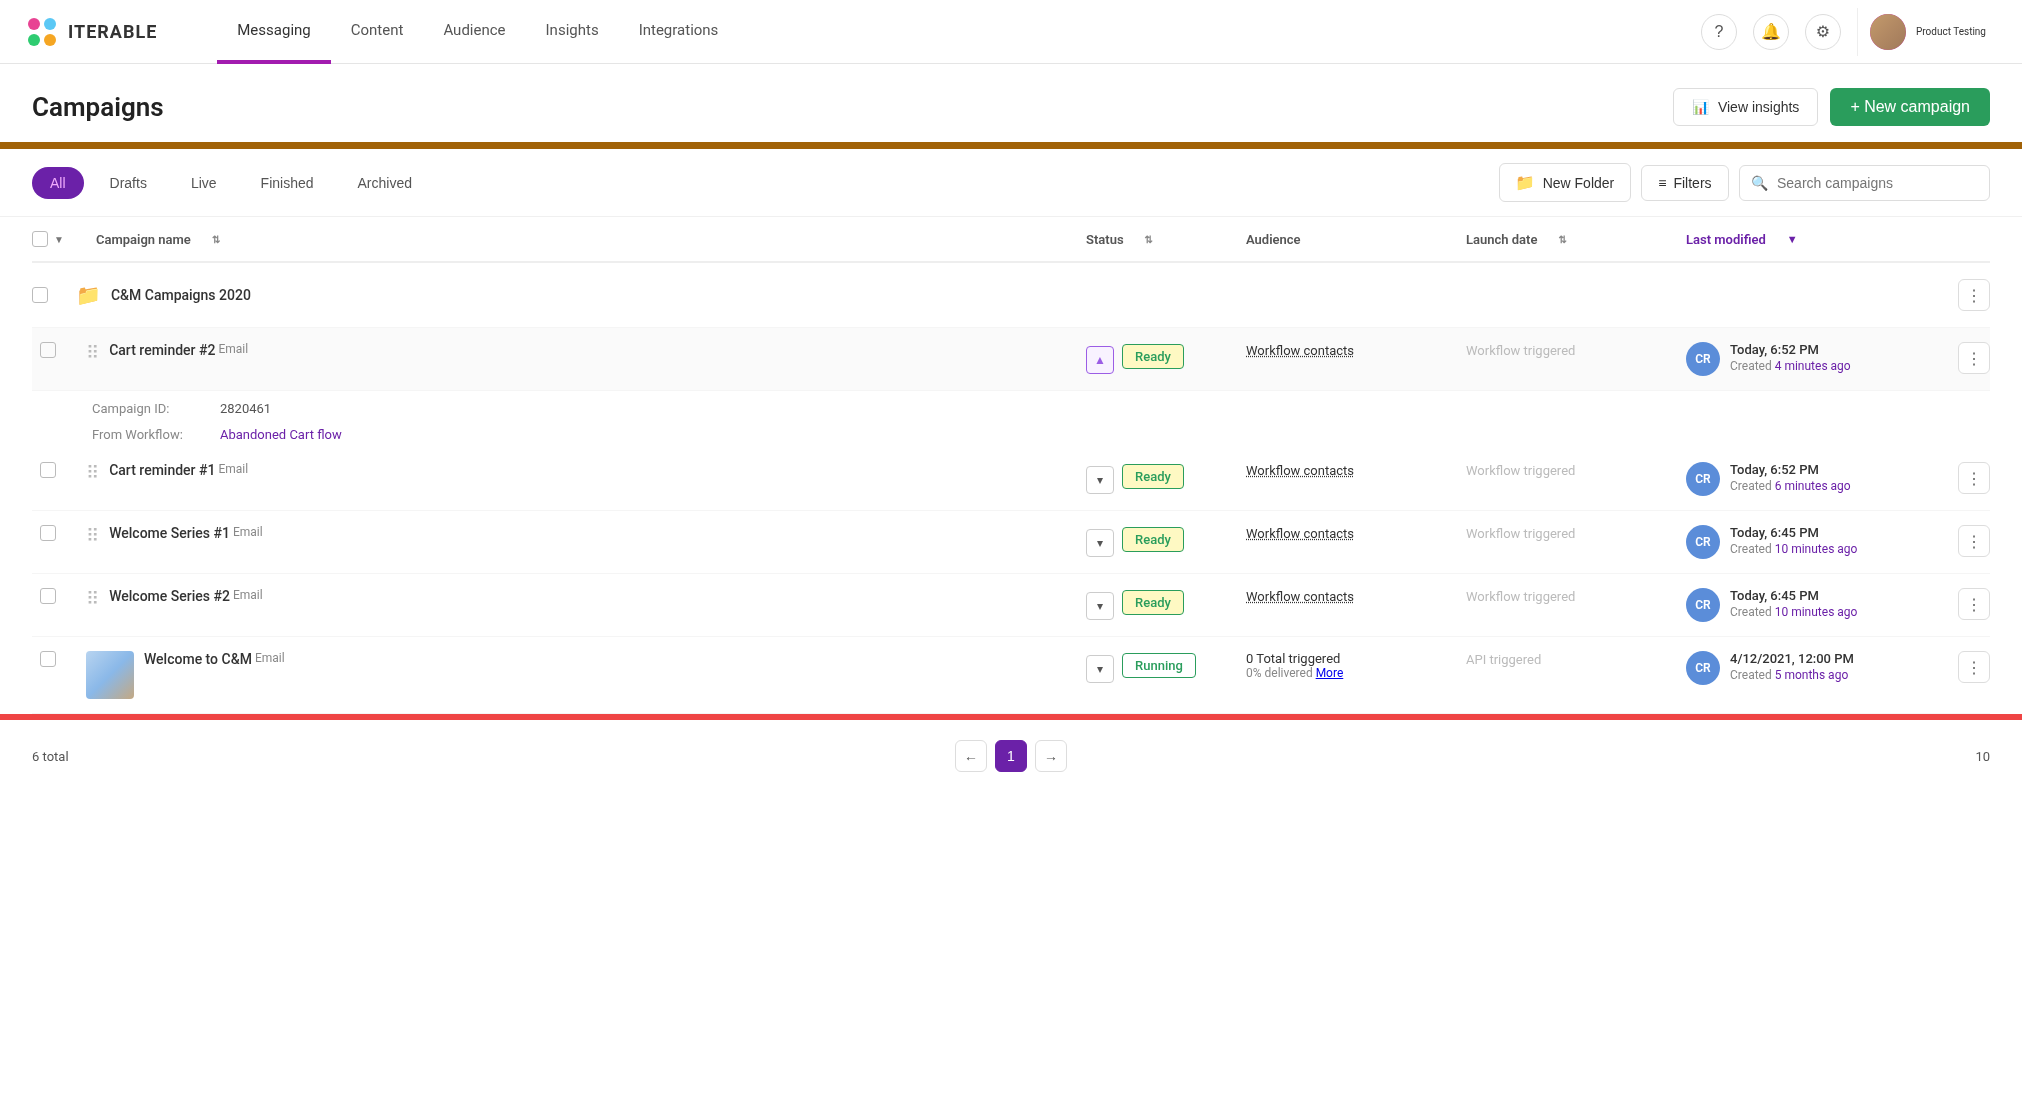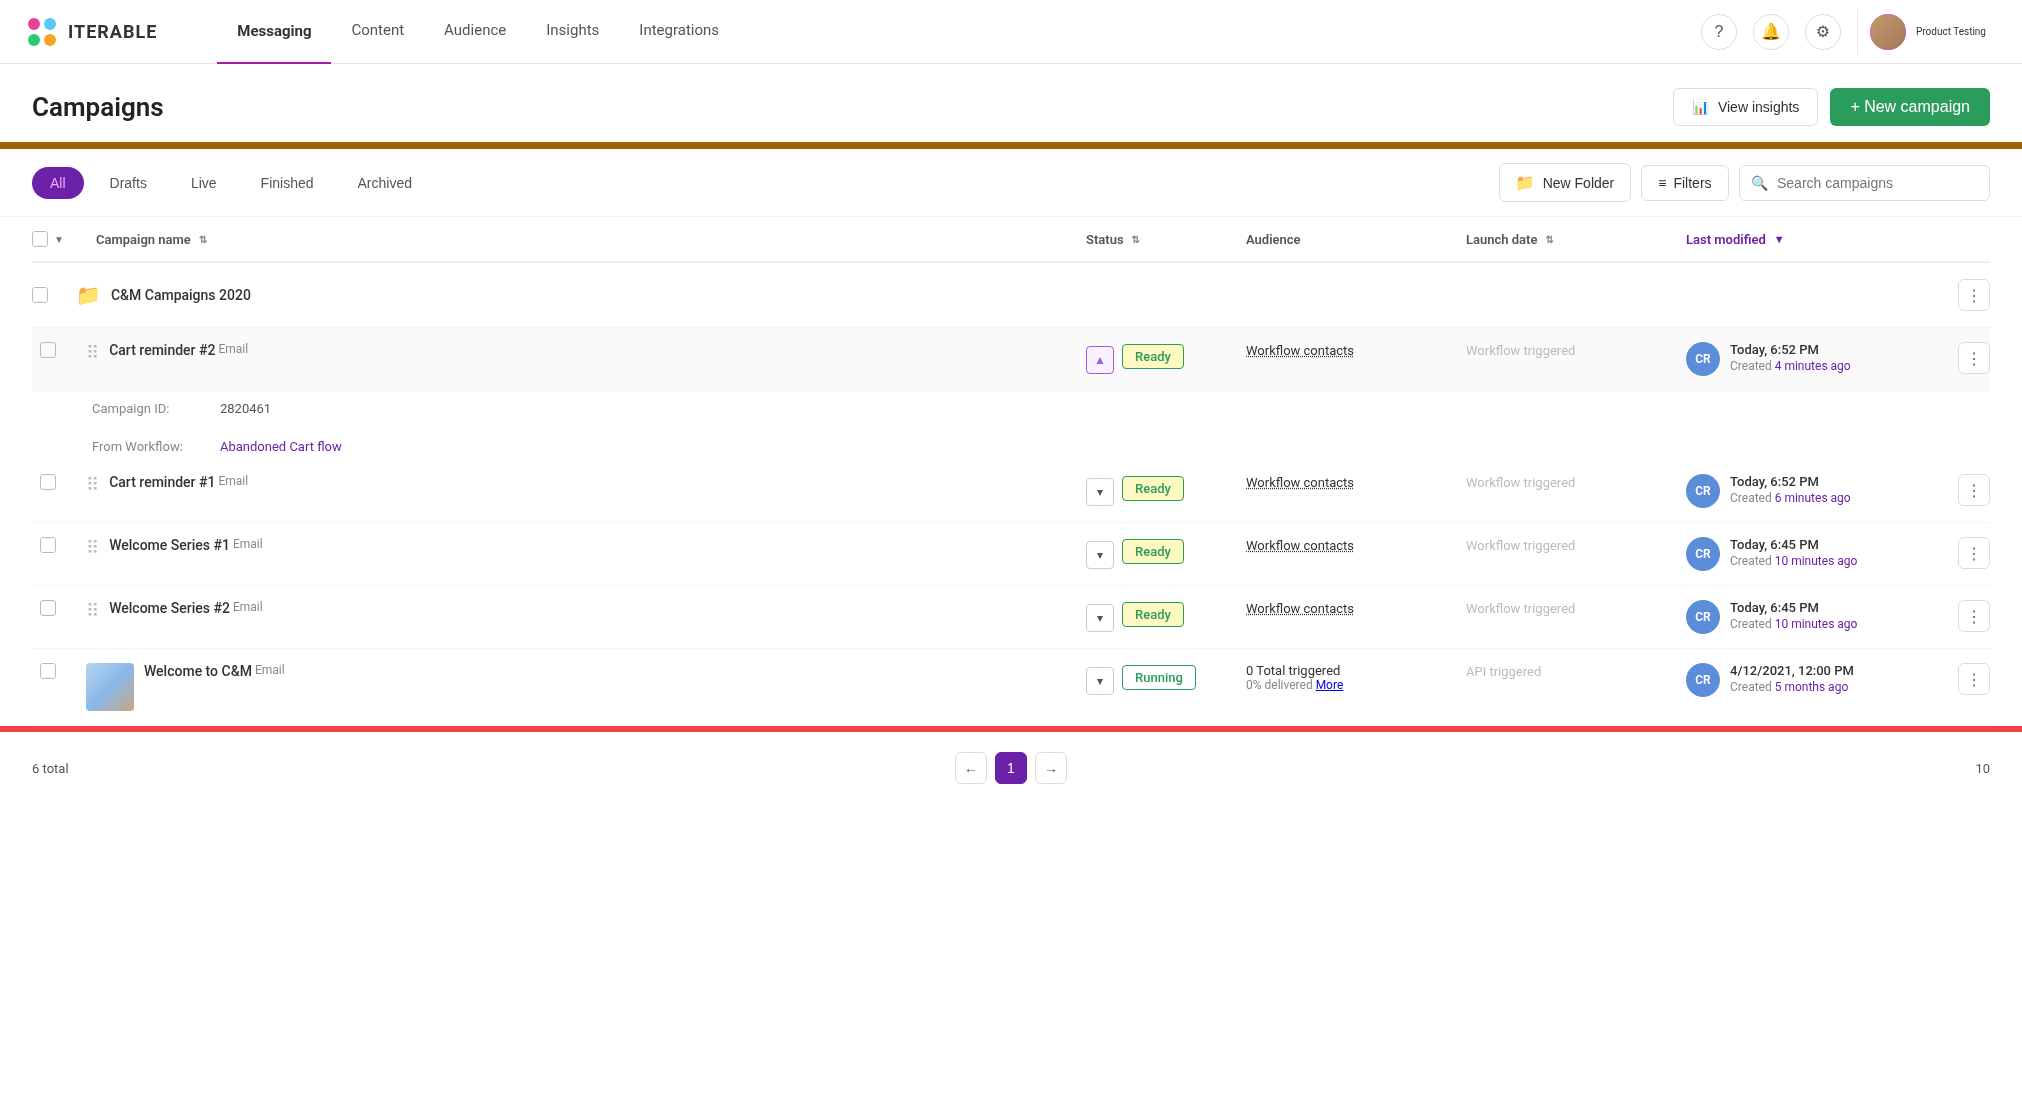--- a/index.html
+++ b/index.html
@@ -12,7 +12,7 @@
     .logo-text { font-weight: 700; font-size: 18px; letter-spacing: 1px; color: #333; }
     .nav-links { display: flex; gap: 0; flex: 1; }
     .nav-link { padding: 0 20px; height: 64px; display: flex; align-items: center; font-size: 15px; color: #555; cursor: pointer; border-bottom: 3px solid transparent; text-decoration: none; }
-    .nav-link.active { color: #333; border-bottom: 2px solid #a21caf; font-weight: 700; }
+    .nav-link.active { color: #333; border-bottom: 4px solid #a21caf; font-weight: 400; }
     .nav-right { display: flex; align-items: center; gap: 16px; margin-left: auto; }
     .nav-icon-btn { width: 36px; height: 36px; border-radius: 50%; border: 1px solid #ddd; background: #fff; display: flex; align-items: center; justify-content: center; cursor: pointer; font-size: 16px; color: #555; }
     .user-badge { display: flex; align-items: center; gap: 10px; padding: 6px 12px; border-left: 1px solid #eee; cursor: pointer; }

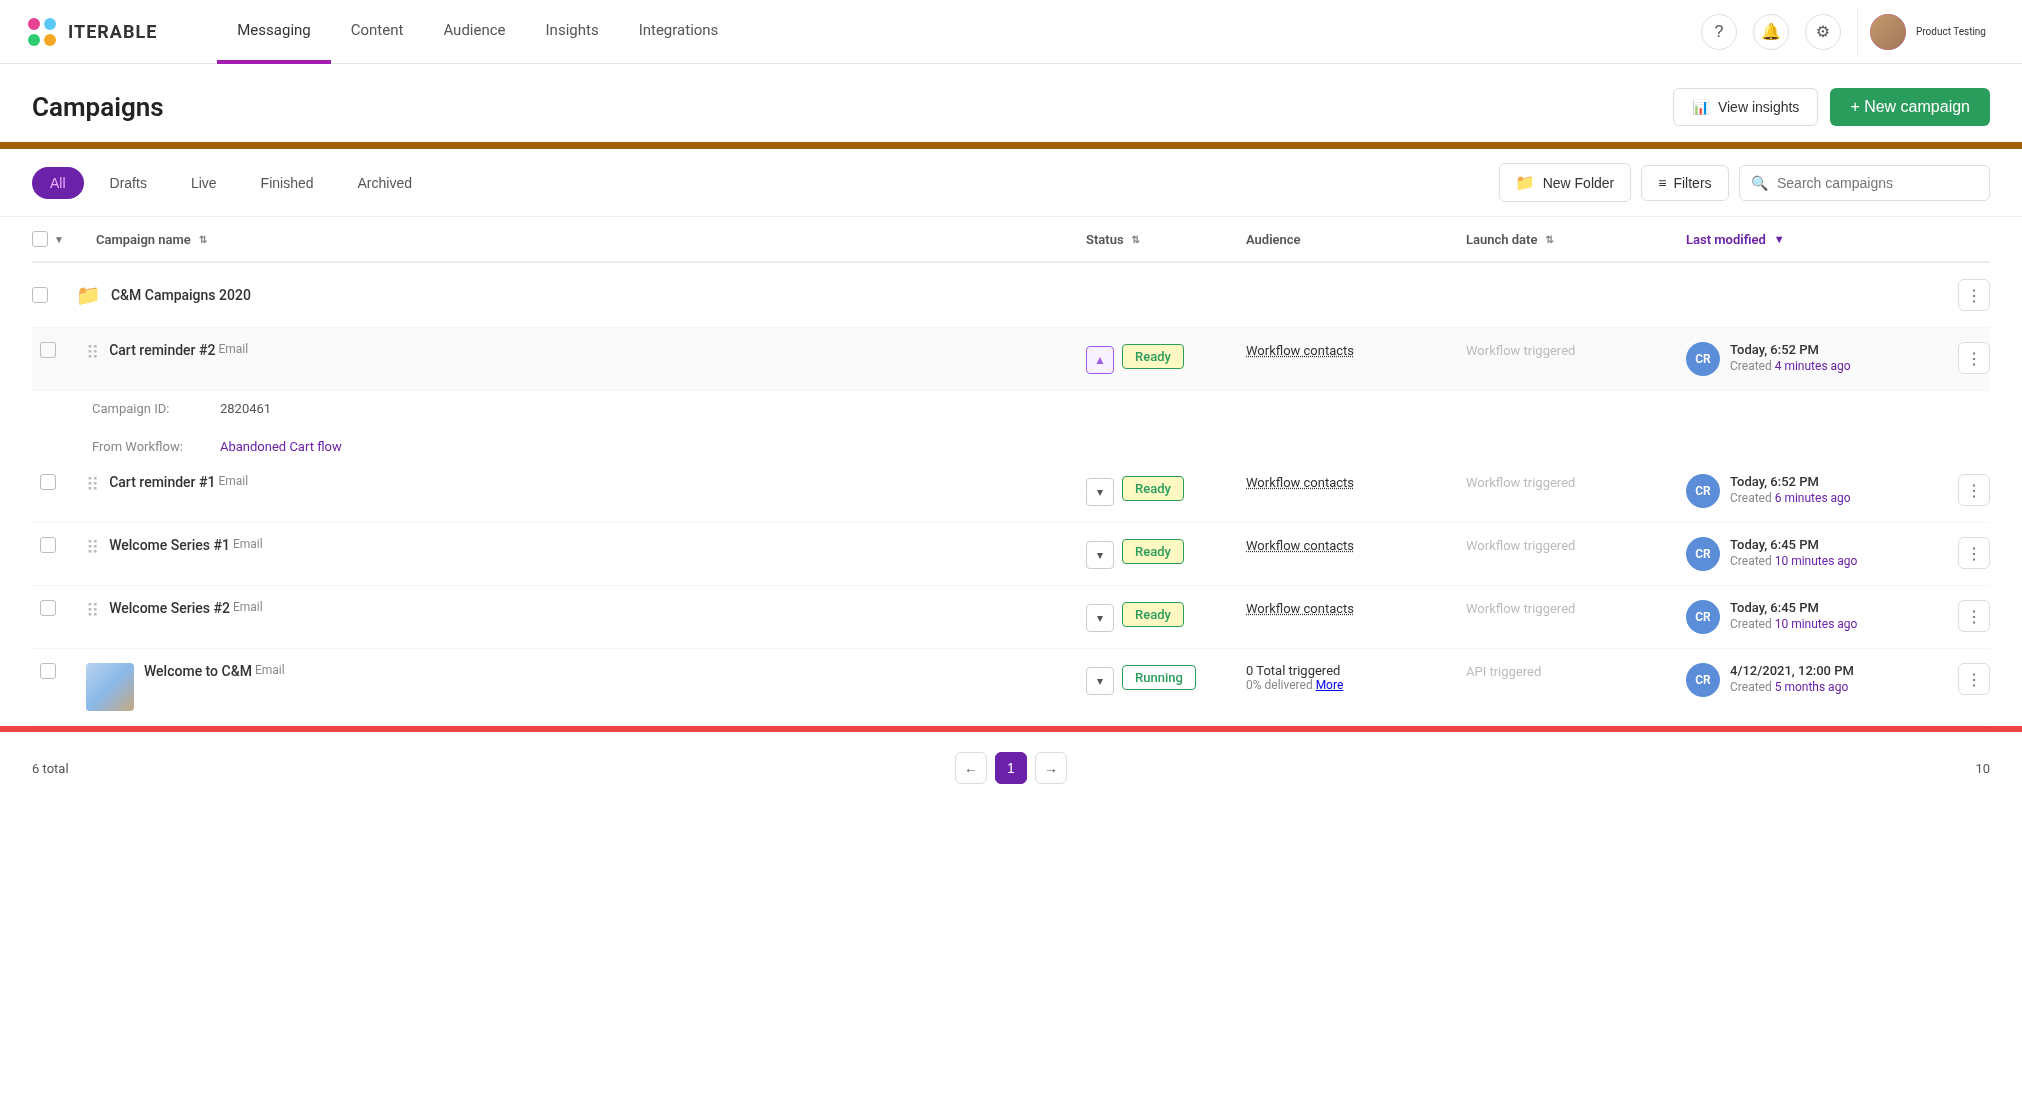--- a/index.html
+++ b/index.html
@@ -41,7 +41,7 @@
     
     .table-wrap { padding: 0 32px; }
     .table-header { display: grid; grid-template-columns: 44px 1fr 160px 220px 220px 260px 44px; align-items: center; padding: 14px 0; border-bottom: 2px solid #eee; }
-    .table-header .col-label { font-size: 13px; font-weight: 600; color: #555; display: flex; align-items: center; gap: 8px; text-align: center; }
+    .table-header .col-label { font-size: 13px; font-weight: 600; color: #555; display: flex; align-items: center; gap: 21px; text-align: center; }
     .col-label.sortable { cursor: pointer; }
     .col-label.active-sort { color: #6b21a8; }
     .sort-arrow { font-size: 10px; color: #888; }

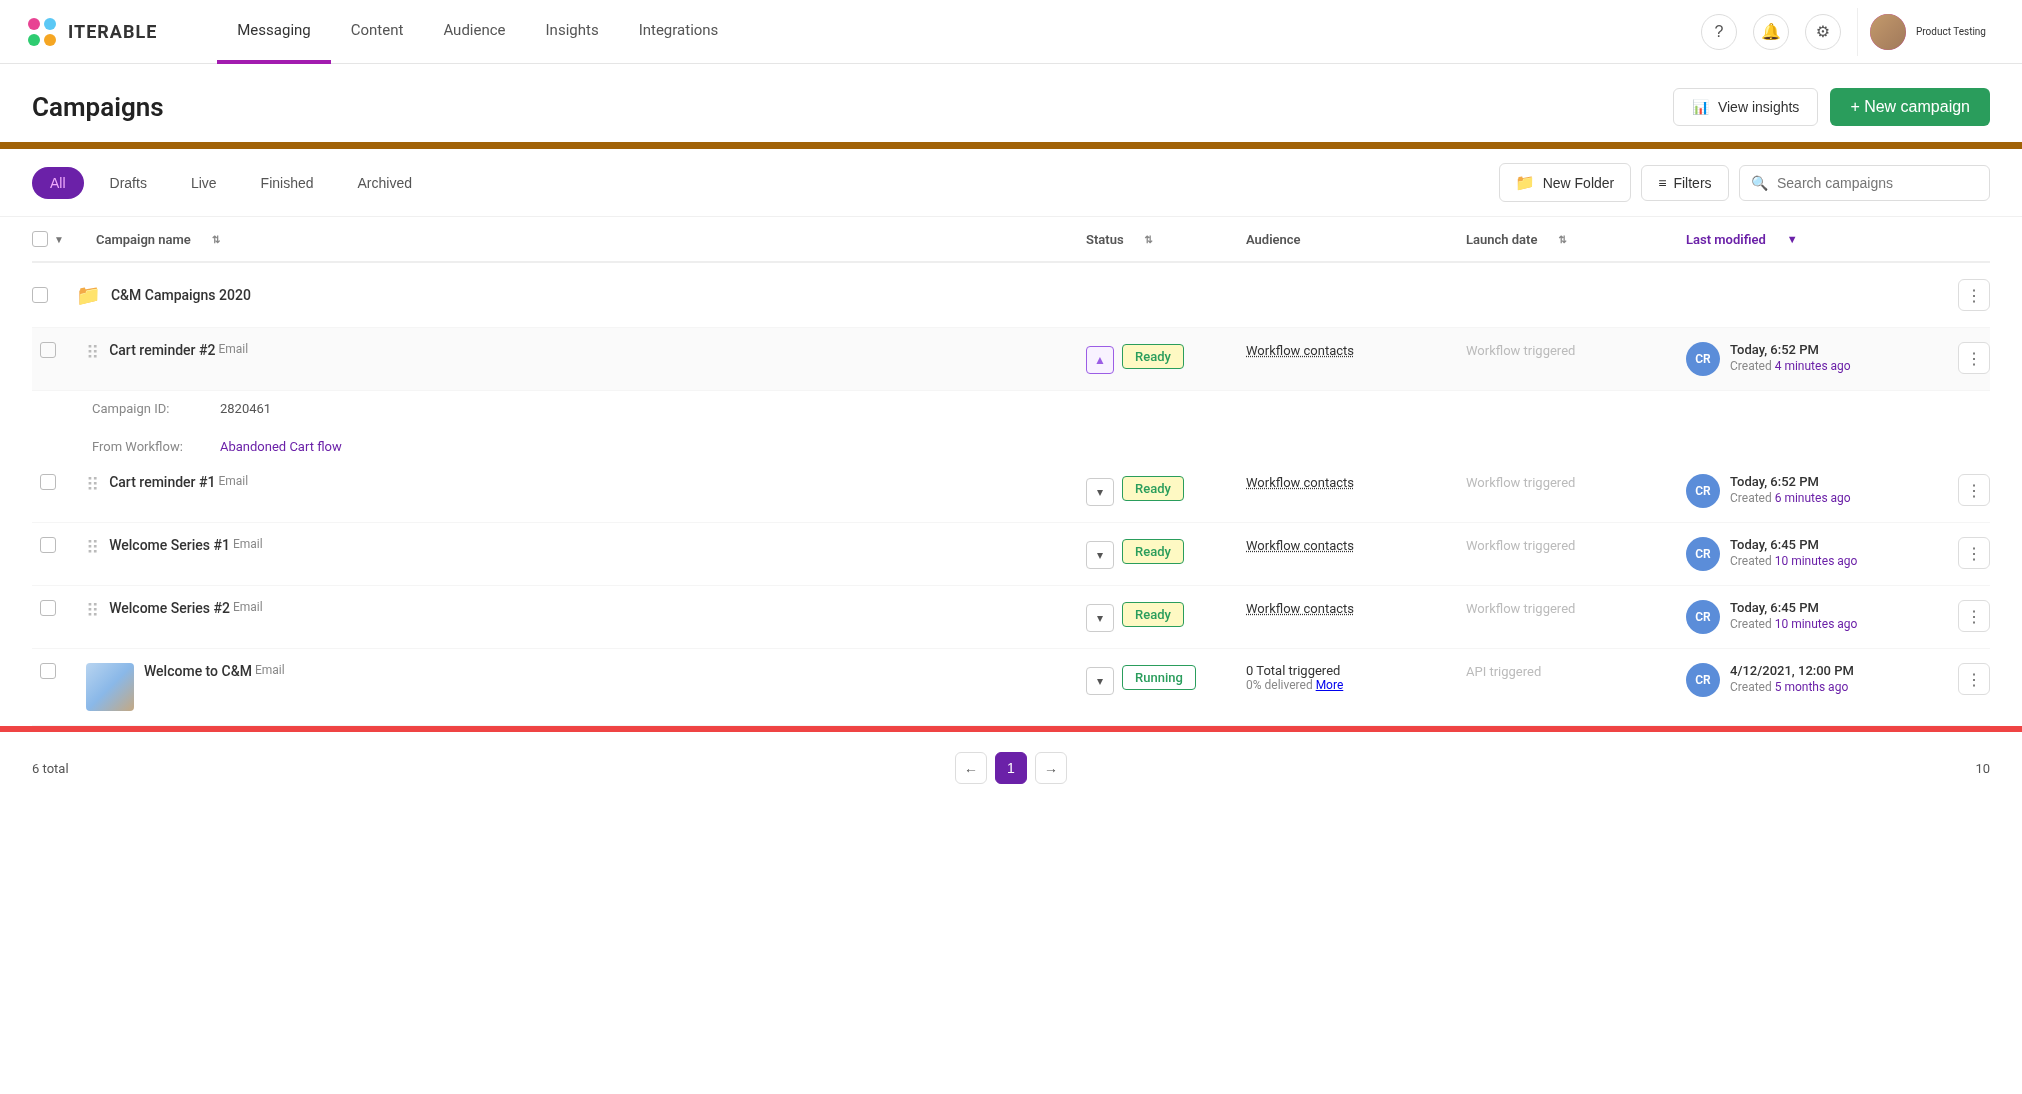--- a/index.html
+++ b/index.html
@@ -82,7 +82,7 @@
     .mod-created a { color: #6b21a8; text-decoration: none; }
 
     
-    .expanded-detail { padding: 10px 0 6px 60px; font-size: 13px; color: #555; display: flex; flex-direction: column; gap: 23px; }
+    .expanded-detail { padding: 10px 0 6px 60px; font-size: 13px; color: #555; display: flex; flex-direction: column; gap: 11px; }
     .detail-row { display: flex; gap: 8px; align-items: center; }
     .detail-label { color: #888; min-width: 120px; }
     .detail-link { color: #6b21a8; text-decoration: none; }

